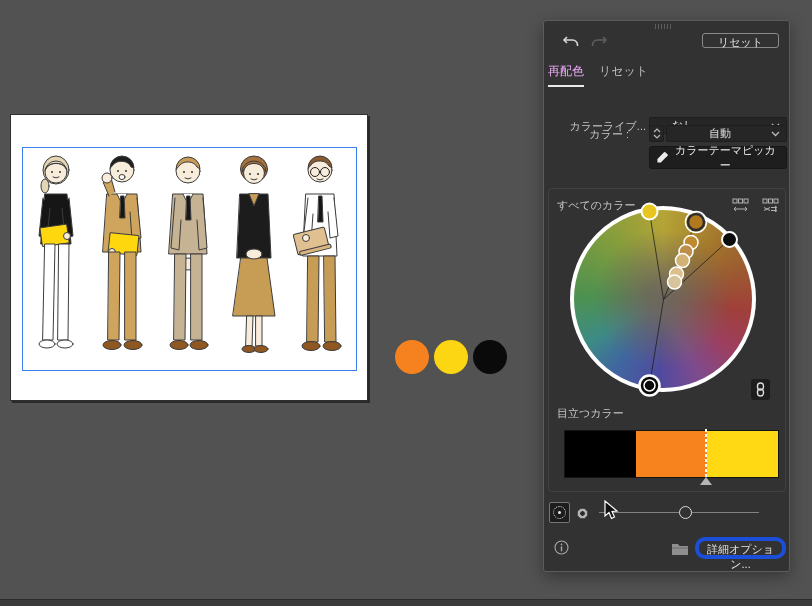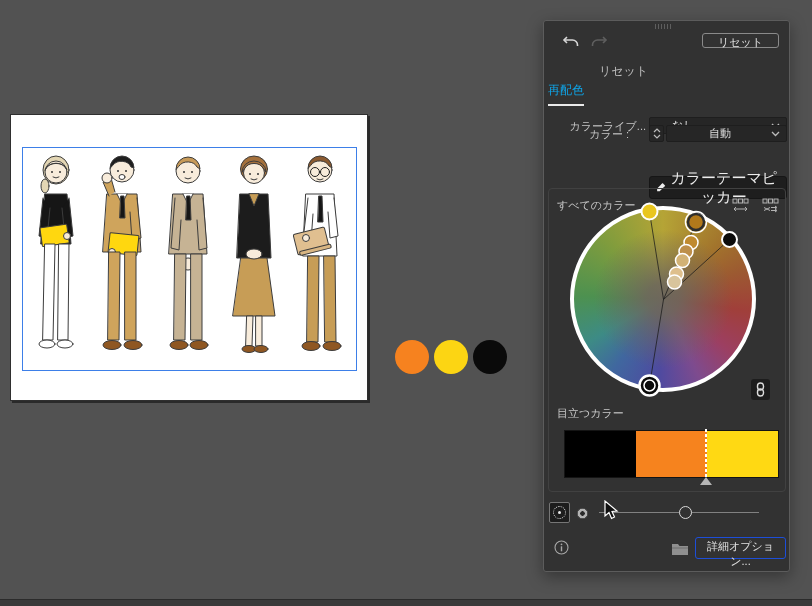--- a/index.html
+++ b/index.html
@@ -41,7 +41,7 @@
   }
   .tabs{position:absolute;left:4px;top:42px;display:flex;gap:15px;}
   .tab{font-size:12px;color:#bdbdbd;padding-bottom:5px;border-bottom:2px solid transparent;cursor:pointer;}
-  .tab.active{color:#0ea5e9;border-bottom-color:#eaeaea;margin-top:19px;}
+  .tab.active{color:#f0abfc;border-bottom-color:#eaeaea;}
   .form-row{position:absolute;left:0;width:243px;height:17px;margin-top:20px;}
   .form-label{position:absolute;right:141px;top:2px;width:100px;text-align:right;color:#c6c6c6;white-space:nowrap;}
   .dd{

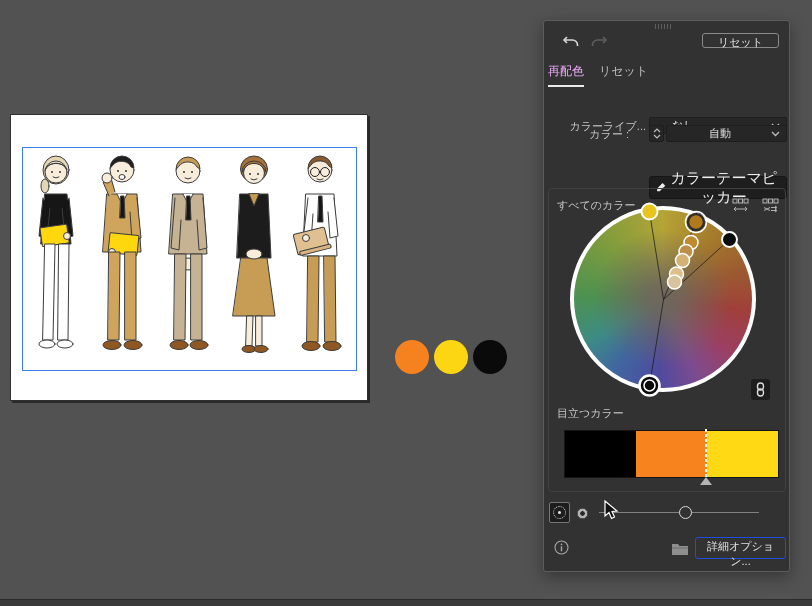--- a/index.html
+++ b/index.html
@@ -58,8 +58,8 @@
   .picker-btn{
     position:absolute;left:105px;top:125px;width:138px;height:23px;
     background:#1e1e1e;border:1px solid #161616;border-radius:3px;
-    color:#ececec;font-size:15px;font-family:inherit;
-    display:flex;align-items:center;justify-content:center;gap:2px;cursor:pointer;margin-top:30px;
+    color:#ececec;font-size:11px;font-family:inherit;
+    display:flex;align-items:center;justify-content:center;gap:2px;cursor:pointer;
   }
   .section{
     position:absolute;left:4px;top:167px;width:238px;height:304px;

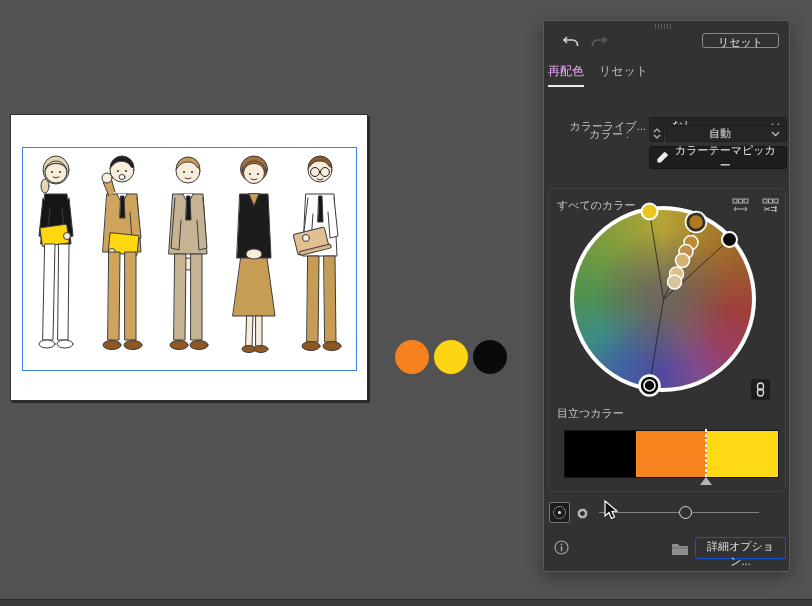--- a/index.html
+++ b/index.html
@@ -110,7 +110,7 @@
   }
   .adv-btn{
     position:absolute;left:151px;top:516px;width:91px;height:22px;
-    background:transparent;border:1px solid #1d4ed8;border-radius:3px;
+    background:transparent;border:4px solid #1d4ed8;border-radius:10px;
     color:#e2e2e2;font-size:11px;font-family:inherit;
   }
   .bottom-strip{position:absolute;left:0;top:599px;width:812px;height:7px;background:#3a3a3a;border-top:1px solid #2b2b2b;}

